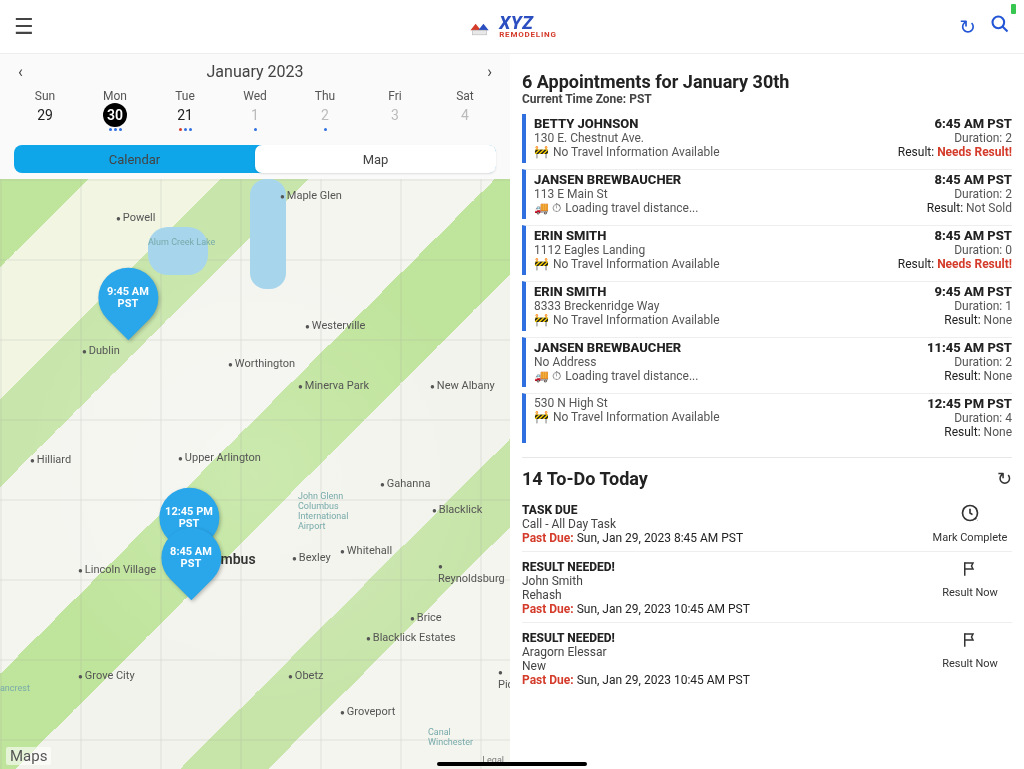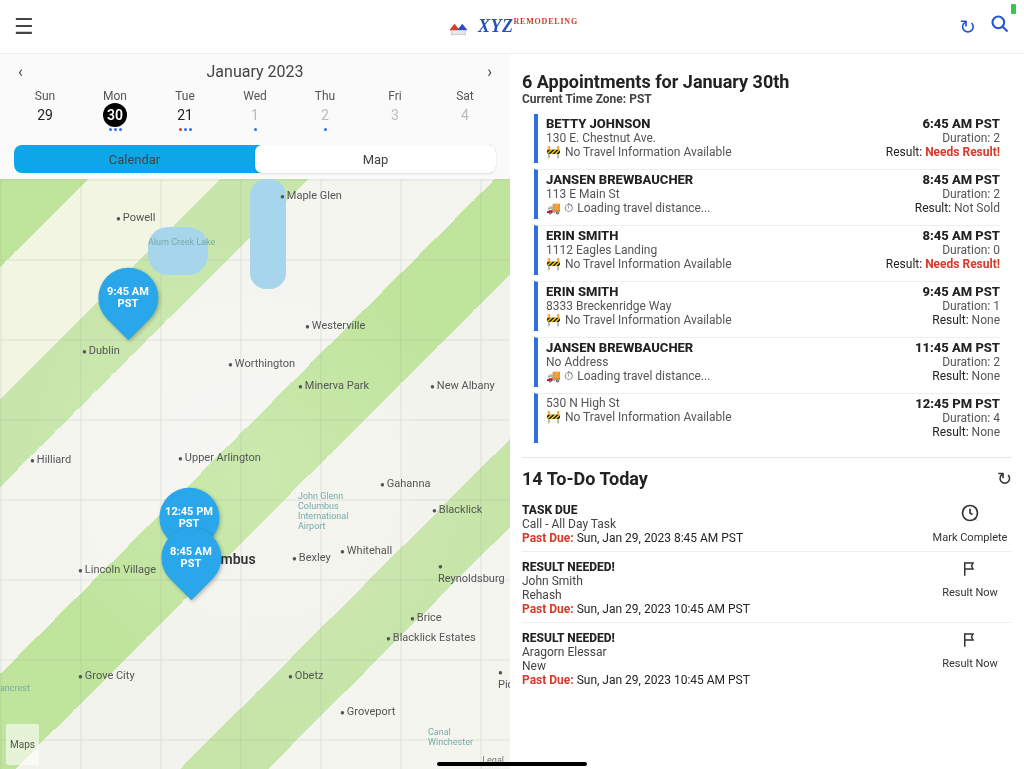--- a/index.html
+++ b/index.html
@@ -30,7 +30,7 @@
     transform: translateX(-50%);
   }
   .logo-icon { width: 26px; height: 20px; }
-  .logo-text { display:flex; flex-direction:row; line-height:0.9;font-family:Liberation Serif, serif; }
+  .logo-text { display:flex; flex-direction:column; line-height:0.9; }
   .logo-xyz { font-weight:800; font-style:italic; font-size:18px; color:#2b4ec0; letter-spacing:0.5px; }
   .logo-sub { font-size:8px; font-weight:700; color:#d43b2a; letter-spacing:0.8px; }
   .topbar-right { display:flex; gap:14px; align-items:center; }

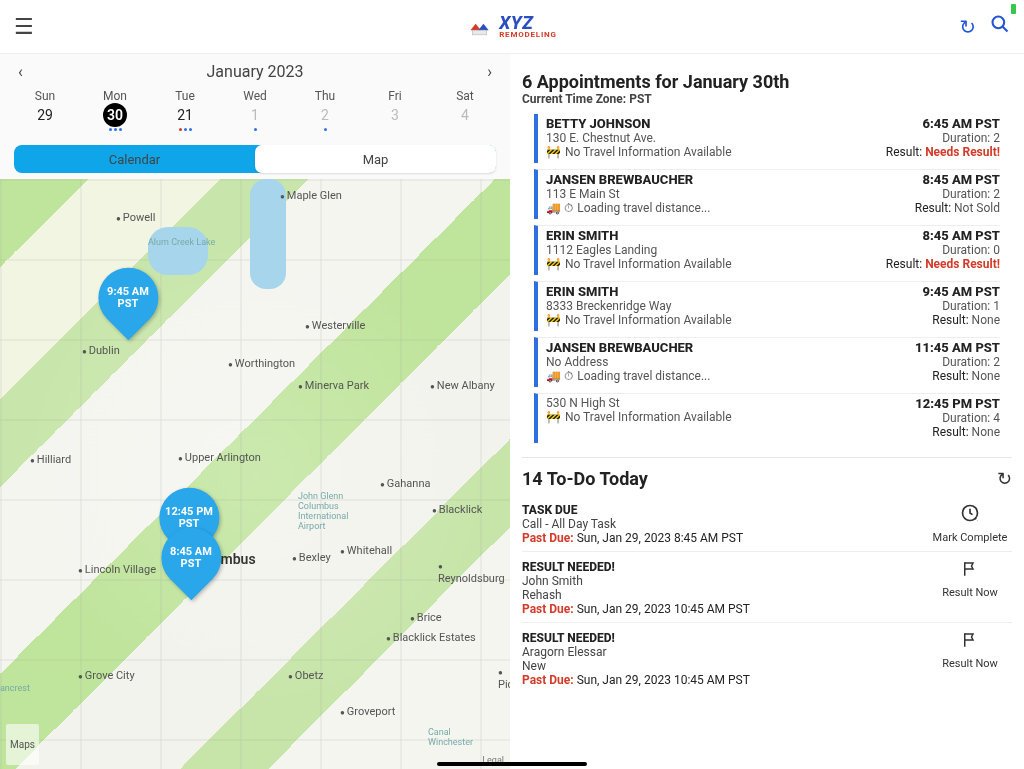--- a/index.html
+++ b/index.html
@@ -93,7 +93,7 @@
   .rp-title { font-size:18px; font-weight:700; margin-top:7px; }
   .rp-sub { font-size:12px; font-weight:700; color:#444; margin-bottom:8px; }
 
-  .appt { display:flex; border-left: 4px solid #2f6fe0; margin:6px 12px; padding:2px 0 4px 8px; cursor:pointer; border-top:1px solid #eee; }
+  .appt { display:flex; border-left: 4px solid #2f6fe0; margin:6px 0; padding:2px 0 4px 8px; cursor:pointer; border-top:1px solid #eee; }
   .appt:first-of-type { border-top:none; }
   .appt-left { flex:1; }
   .appt-name { font-weight:800; font-size:13px; color:#222; }

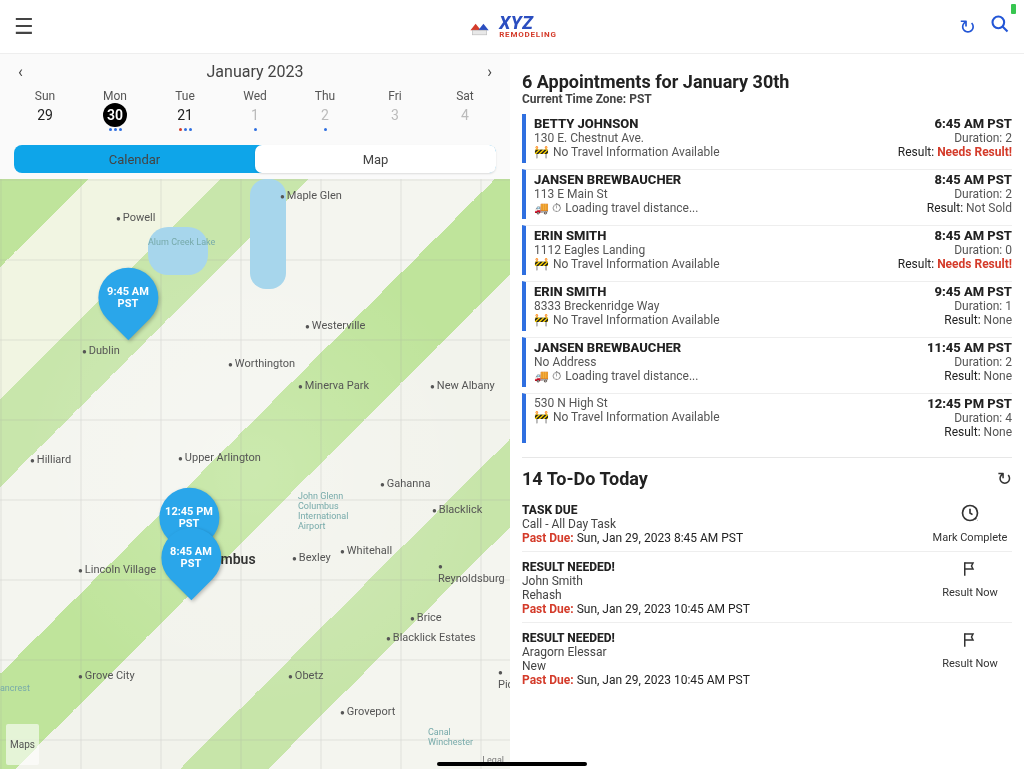--- a/index.html
+++ b/index.html
@@ -205,7 +205,7 @@
         <div class="city-label" style="left: 78px; top: 384px; color: rgb(85, 85, 85);"><span style="font-size:8px">● </span>Lincoln Village</div>
         <div class="city-label" style="left: 30px; top: 274px; color: rgb(85, 85, 85);"><span style="font-size:8px">● </span>Hilliard</div>
         <div class="city-label" style="left: 410px; top: 432px; color: rgb(85, 85, 85);"><span style="font-size:8px">● </span>Brice</div>
-        <div class="city-label" style="left: 386px; top: 452px; color: rgb(85, 85, 85);"><span style="font-size:8px">● </span>Blacklick Estates</div>
+        <div class="city-label" style="left: 366px; top: 452px; color: rgb(85, 85, 85);"><span style="font-size:8px">● </span>Blacklick Estates</div>
         <div class="city-label" style="left: 78px; top: 490px; color: rgb(85, 85, 85);"><span style="font-size:8px">● </span>Grove City</div>
         <div class="city-label" style="left: 288px; top: 490px; color: rgb(85, 85, 85);"><span style="font-size:8px">● </span>Obetz</div>
         <div class="city-label" style="left: 498px; top: 486px; color: rgb(85, 85, 85);"><span style="font-size:8px">● </span>Pic</div>

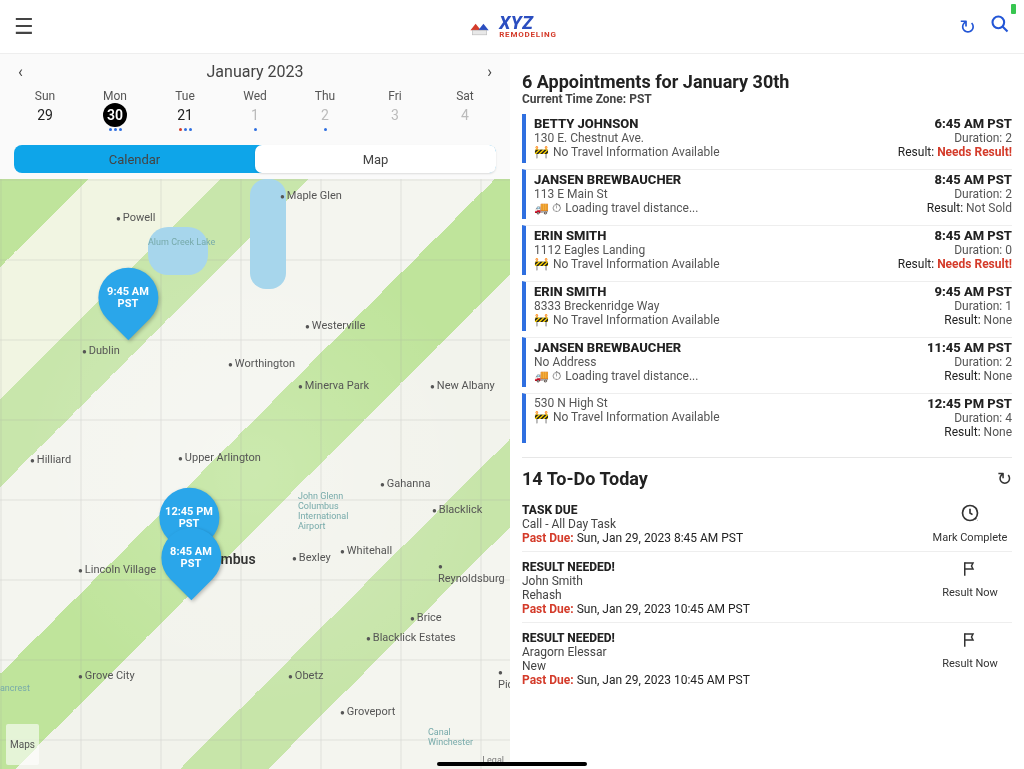--- a/index.html
+++ b/index.html
@@ -87,7 +87,7 @@
     box-shadow: 0 2px 4px rgba(0,0,0,0.25);
   }
   .pin>span { rotate:45deg; text-align:center; }
-  .maps-attrib { position:absolute; left:6px; bottom:4px; font-size:10px; color:#555; background:rgba(255,255,255,0.6); padding:15px 4px; border-radius:2px; }
+  .maps-attrib { position:absolute; left:6px; bottom:4px; font-size:15px; color:#555; background:rgba(255,255,255,0.6); padding:0 4px; border-radius:2px; }
   .maps-legal { position:absolute; right:6px; bottom:4px; font-size:9px; color:#777; }
 
   .rp-title { font-size:18px; font-weight:700; margin-top:7px; }

